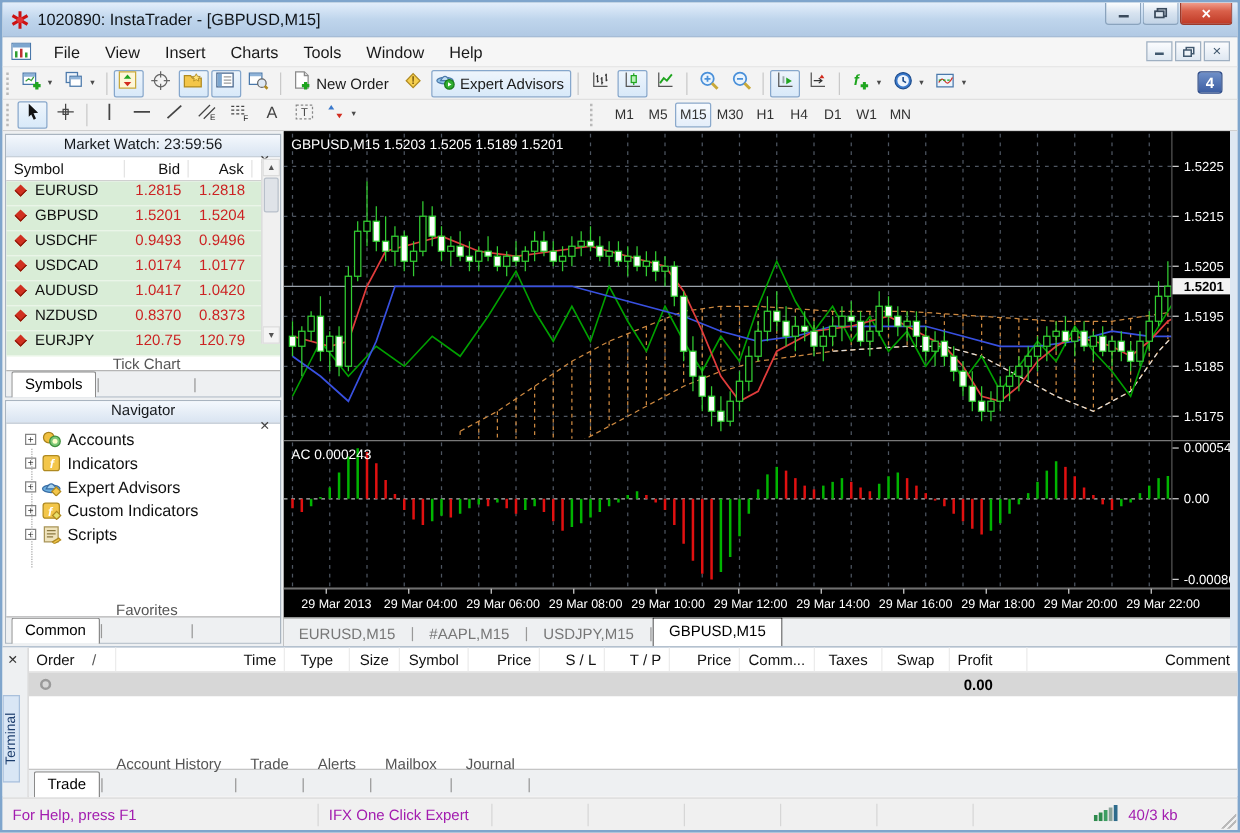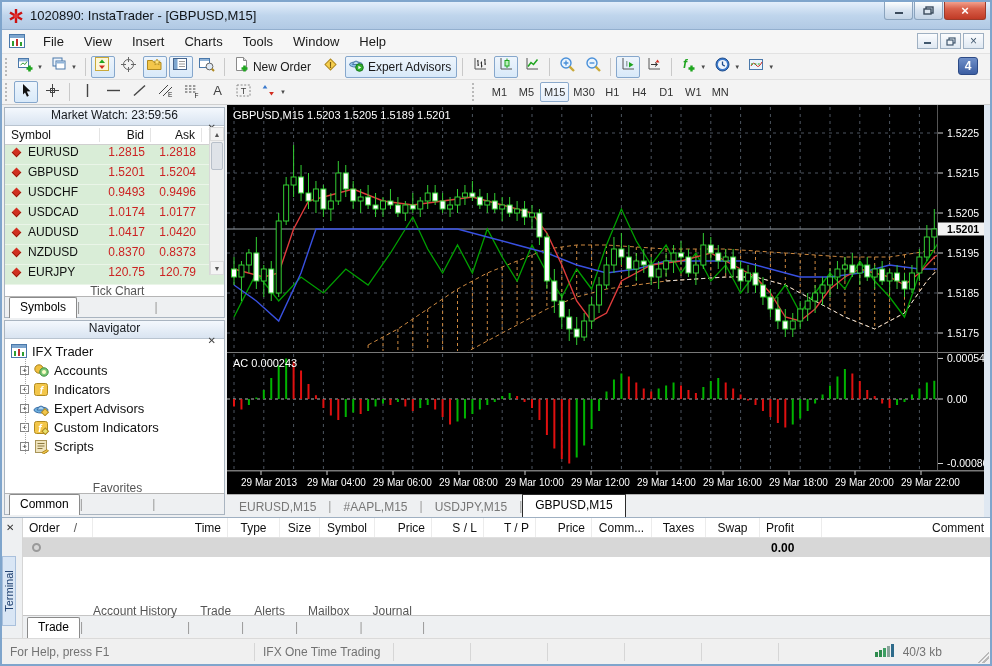--- a/index.html
+++ b/index.html
@@ -498,16 +498,6 @@
       </div>
       <div id="nav-tree">
           <div style="position: absolute; left: 20px; top: 20px; height: 95px; border-left: 1px dotted rgb(168, 168, 168);"></div>
-          <div class="trow" style="padding-left: 6px;">
-            <span class="ticon"><svg width="17" height="15">
-                <rect x="0.5" y="0.5" width="15" height="13" fill="#fff" stroke="#4a78aa"></rect>
-                <rect x="1" y="1" width="14" height="3" fill="#7da6cf"></rect>
-                <rect x="3" y="7" width="2" height="5" fill="#2f9e2f"></rect>
-                <rect x="7" y="5" width="2" height="7" fill="#c03030"></rect>
-                <rect x="11" y="8" width="2" height="4" fill="#2f9e2f"></rect>
-              </svg></span>
-            <span>IFX Trader</span>
-          </div>
           <div class="trow">
             <span class="plusbox">+</span>
             <span class="ticon"><svg width="17" height="15">

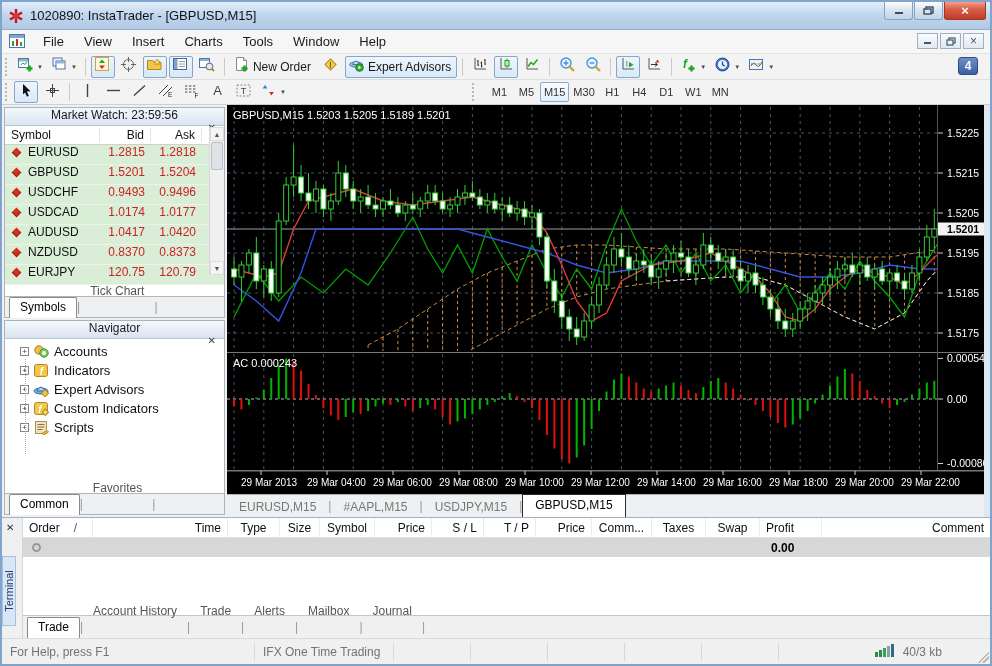--- a/index.html
+++ b/index.html
@@ -103,7 +103,7 @@
     border-top:1px solid #c5c5c5;display:flex;align-items:flex-end;font-size:12px;}
   
   #statusbar{position:absolute;left:0;top:636px;width:988px;height:26px;background:#f0f0f0;
-    border-top:1px solid #dadada;display:flex;align-items:center;font-size:12px;color:#737373;}
+    border-top:1px solid #dadada;display:flex;align-items:center;font-size:12px;color:#a21caf;}
   .sbcell{height:18px;display:flex;align-items:center;padding:0 8px;border-right:1px solid #d6d6d6;}
   #sb-kb{margin-left:6px;}
   #grip-corner{position:absolute;right:1px;bottom:1px;width:12px;height:12px;

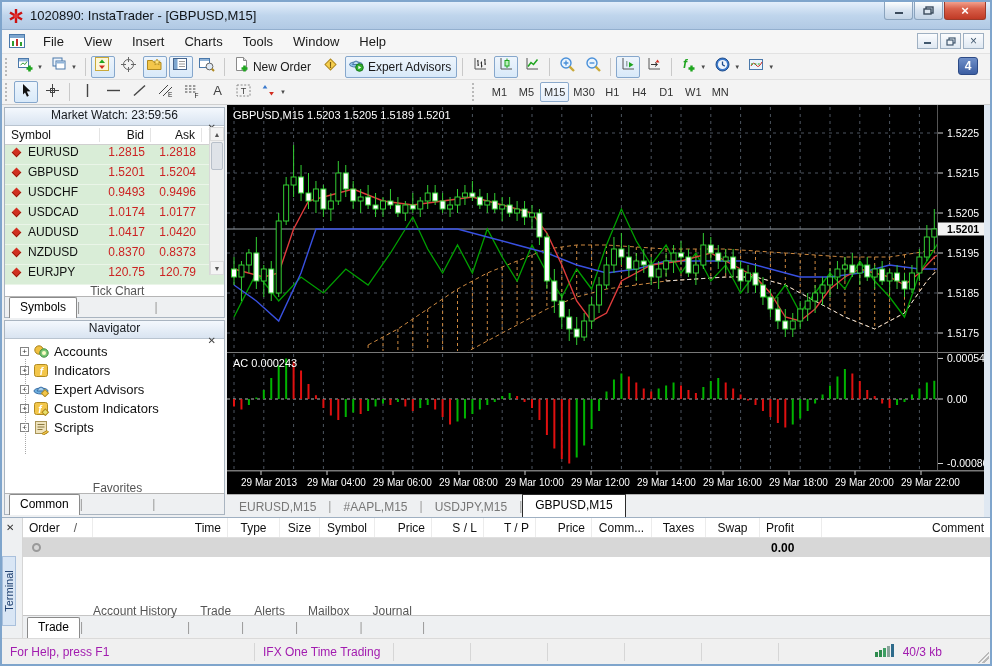--- a/index.html
+++ b/index.html
@@ -1102,7 +1102,7 @@
         <span>For Help, press F1</span>
       </div>
     <div class="sbcell" style="width:139px;">
-        <span>IFX One Time Trading</span>
+        <span>IFX One Click Expert</span>
       </div>
     <div class="sbcell" style="width:77px;"></div>
     <div class="sbcell" style="width:77px;"></div>

